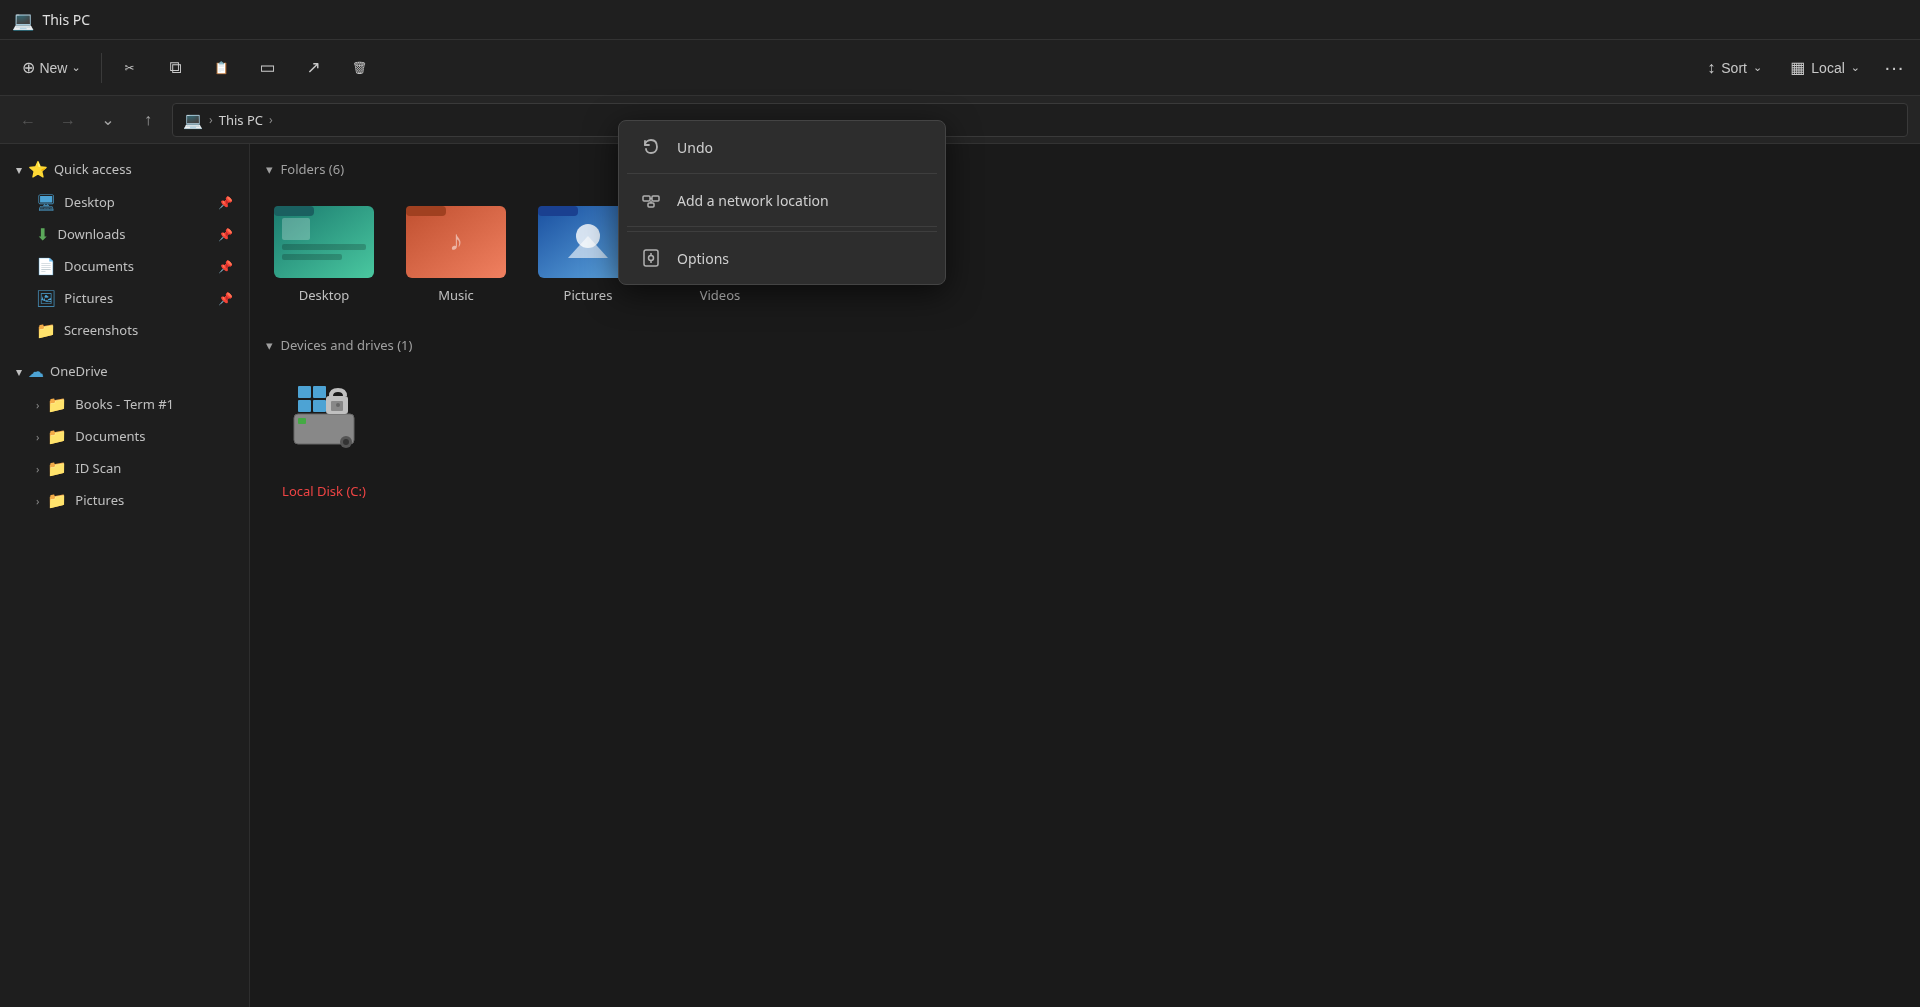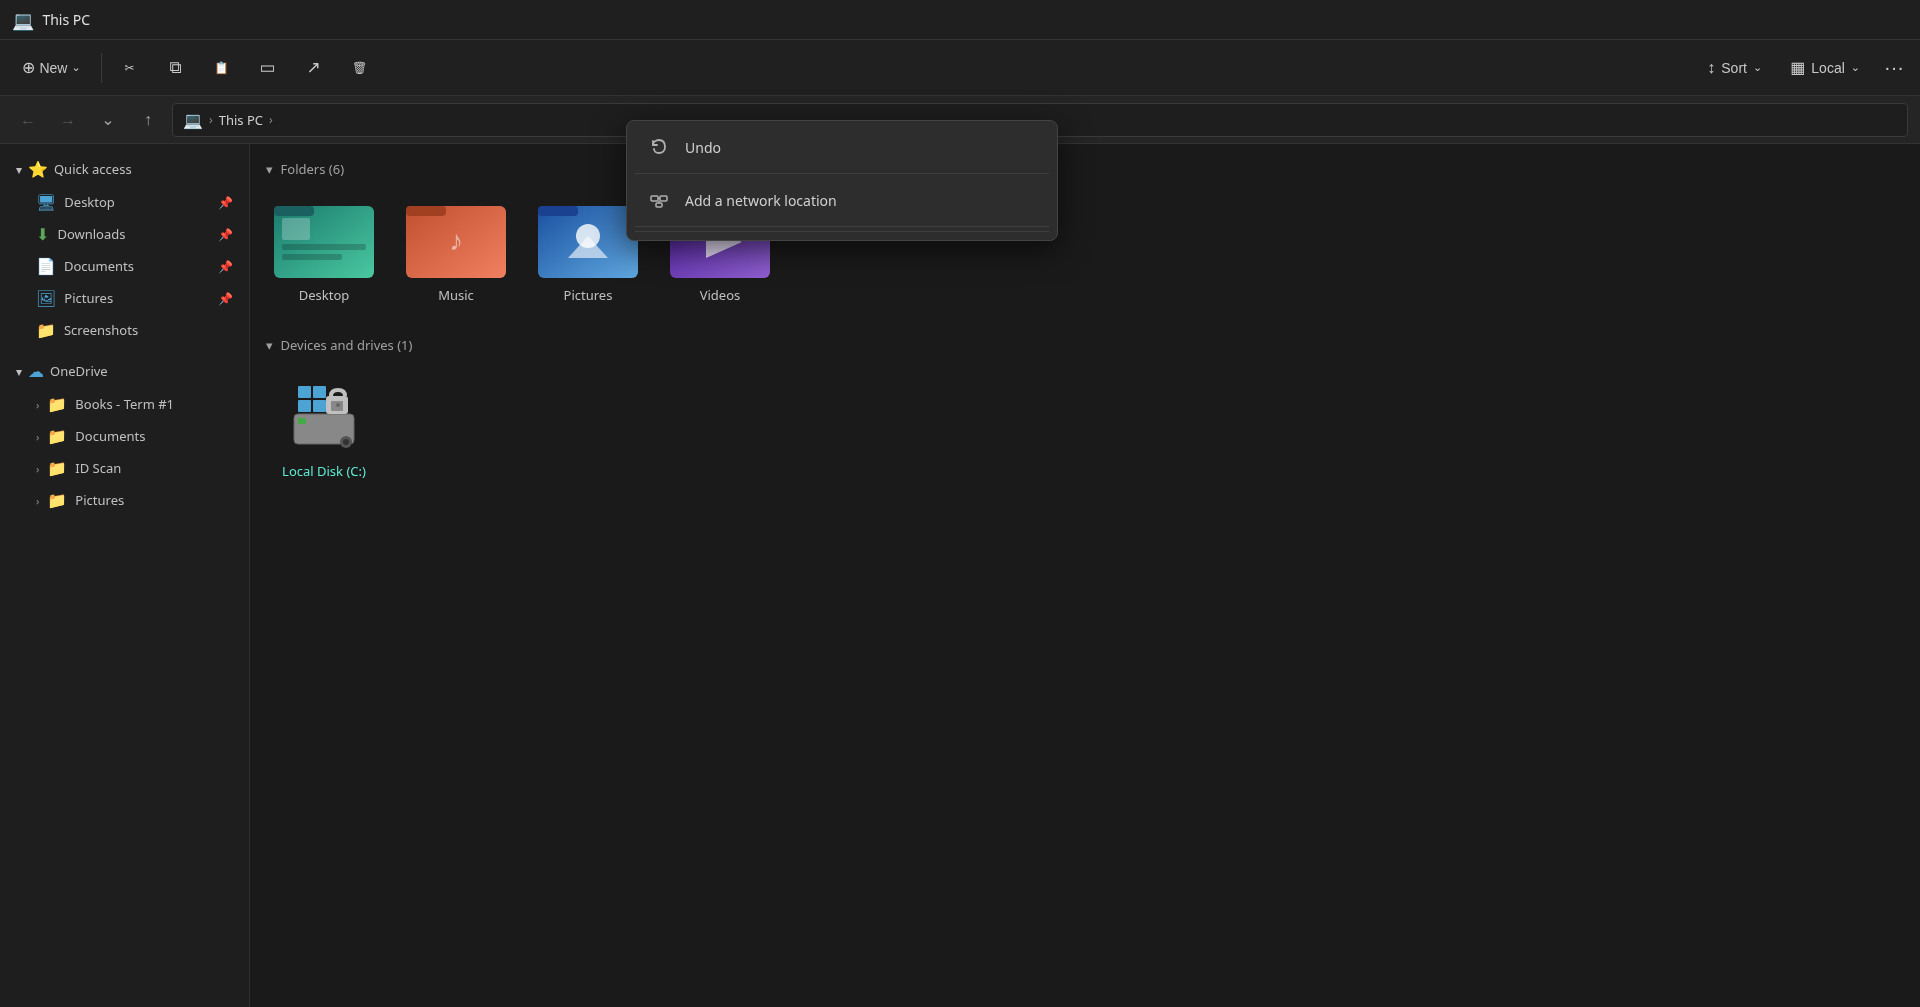--- a/index.html
+++ b/index.html
@@ -248,14 +248,13 @@
       position: absolute;
       top: 120px;
       left: 618px;
-      width: 432px;
+      width: 328px;
       background: #2d2d2d;
       border: 1px solid #444;
       border-radius: 8px;
       box-shadow: 0 8px 32px rgba(0,0,0,0.6);
       z-index: 1000;
       padding: 4px 0;
-      margin-left: 8px;
     }
     .menu-item {
       display: flex;

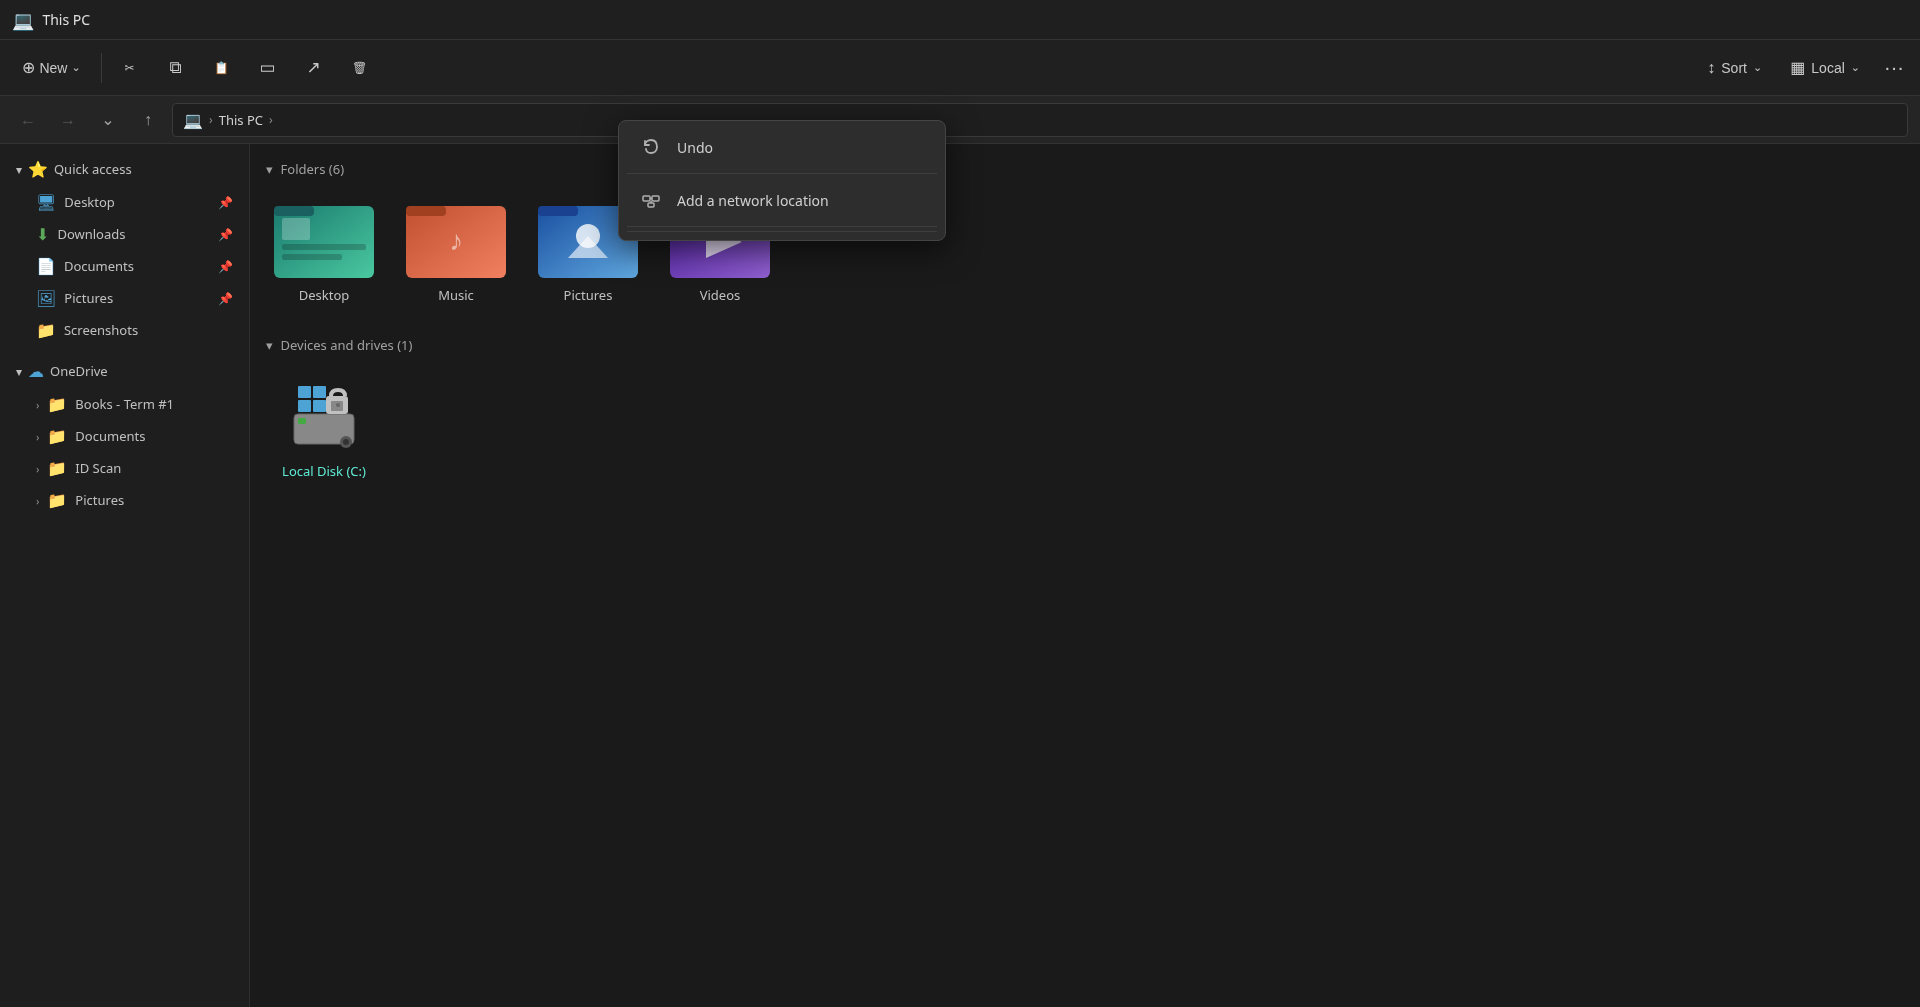--- a/index.html
+++ b/index.html
@@ -568,6 +568,17 @@
   <div class="menu-divider"></div>
 
 
+  <div class="menu-item">
+    <span class="menu-icon">
+      <svg width="20" height="20" viewBox="0 0 20 20" fill="none">
+        <rect x="3" y="2" width="14" height="16" rx="2" stroke="#b0b0b0" stroke-width="1.5"></rect>
+        <circle cx="10" cy="10" r="2.5" stroke="#b0b0b0" stroke-width="1.5"></circle>
+        <line x1="10" y1="5" x2="10" y2="7.2" stroke="#b0b0b0" stroke-width="1.5"></line>
+        <line x1="10" y1="12.8" x2="10" y2="15" stroke="#b0b0b0" stroke-width="1.5"></line>
+      </svg>
+    </span>
+    <span>Options</span>
+  </div>
 
 </div>
 

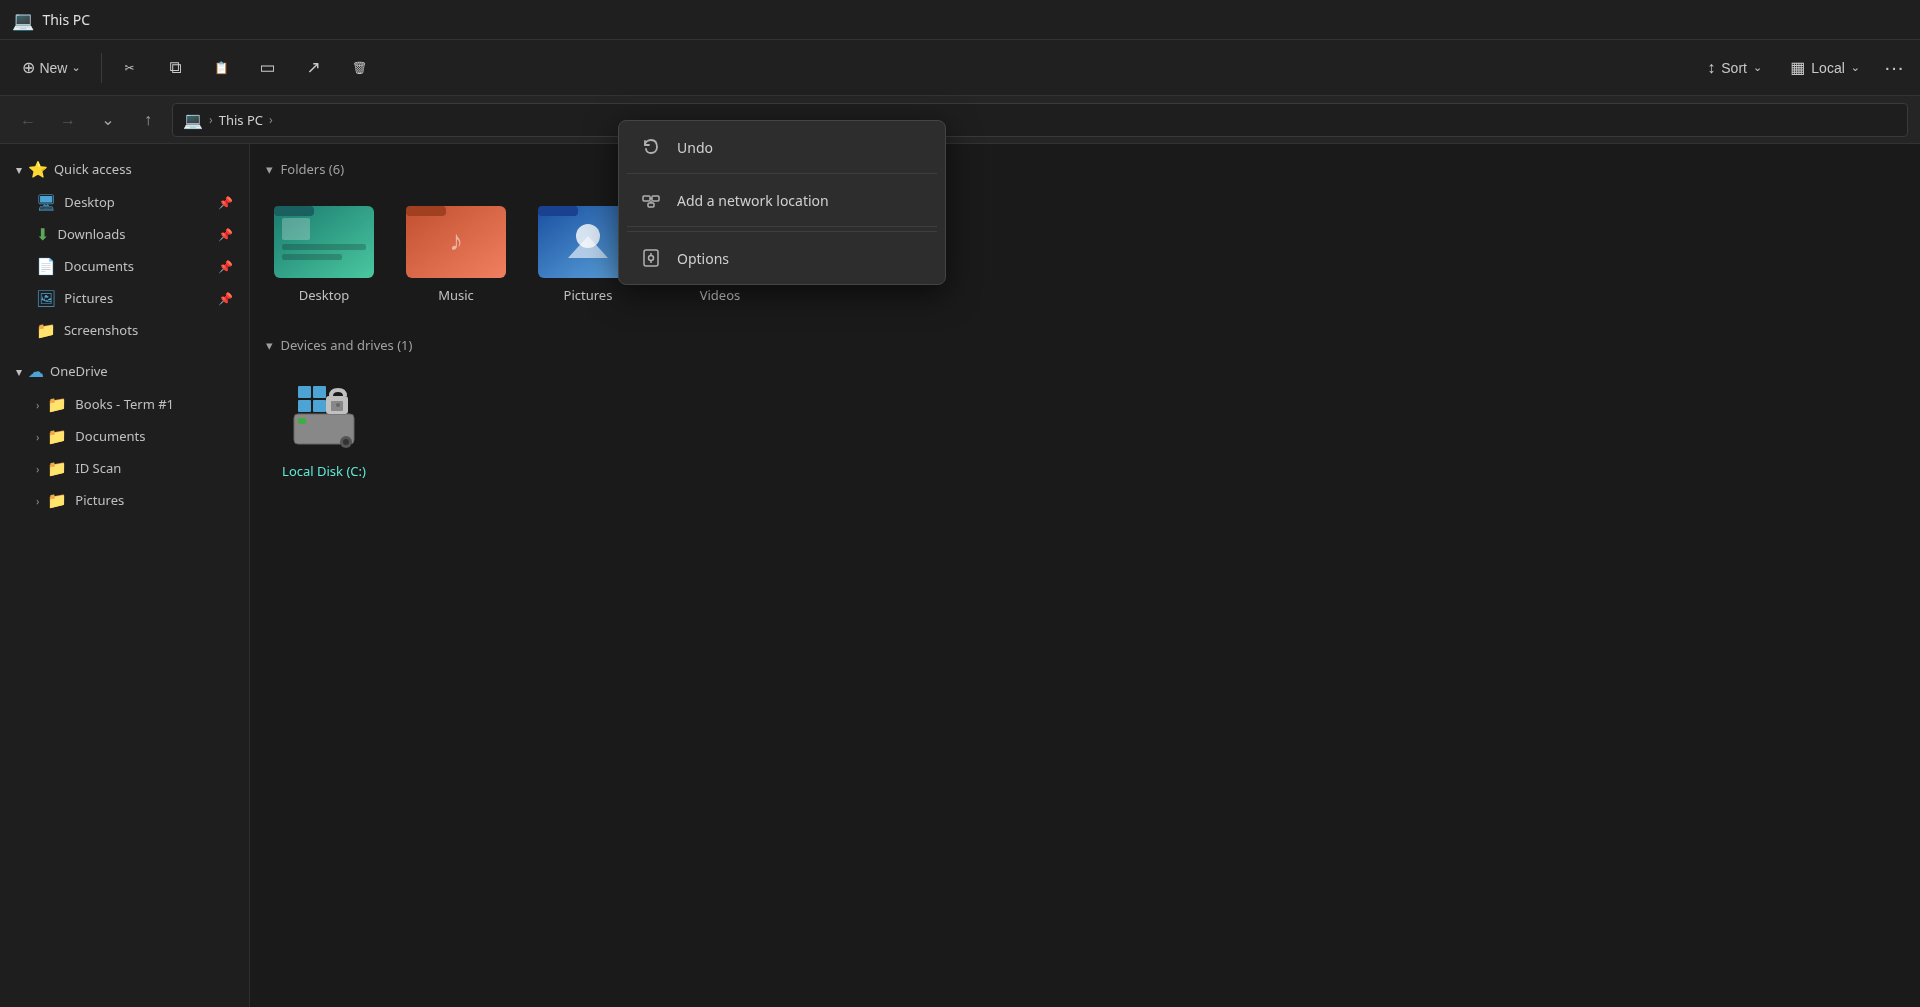--- a/index.html
+++ b/index.html
@@ -241,7 +241,7 @@
       align-items: center;
       justify-content: center;
     }
-    .device-item .label { font-size: 13px; color: #5eead4; }
+    .device-item .label { font-size: 13px; color: #ef4444; margin-top: 20px; }
 
     
     .context-menu {

